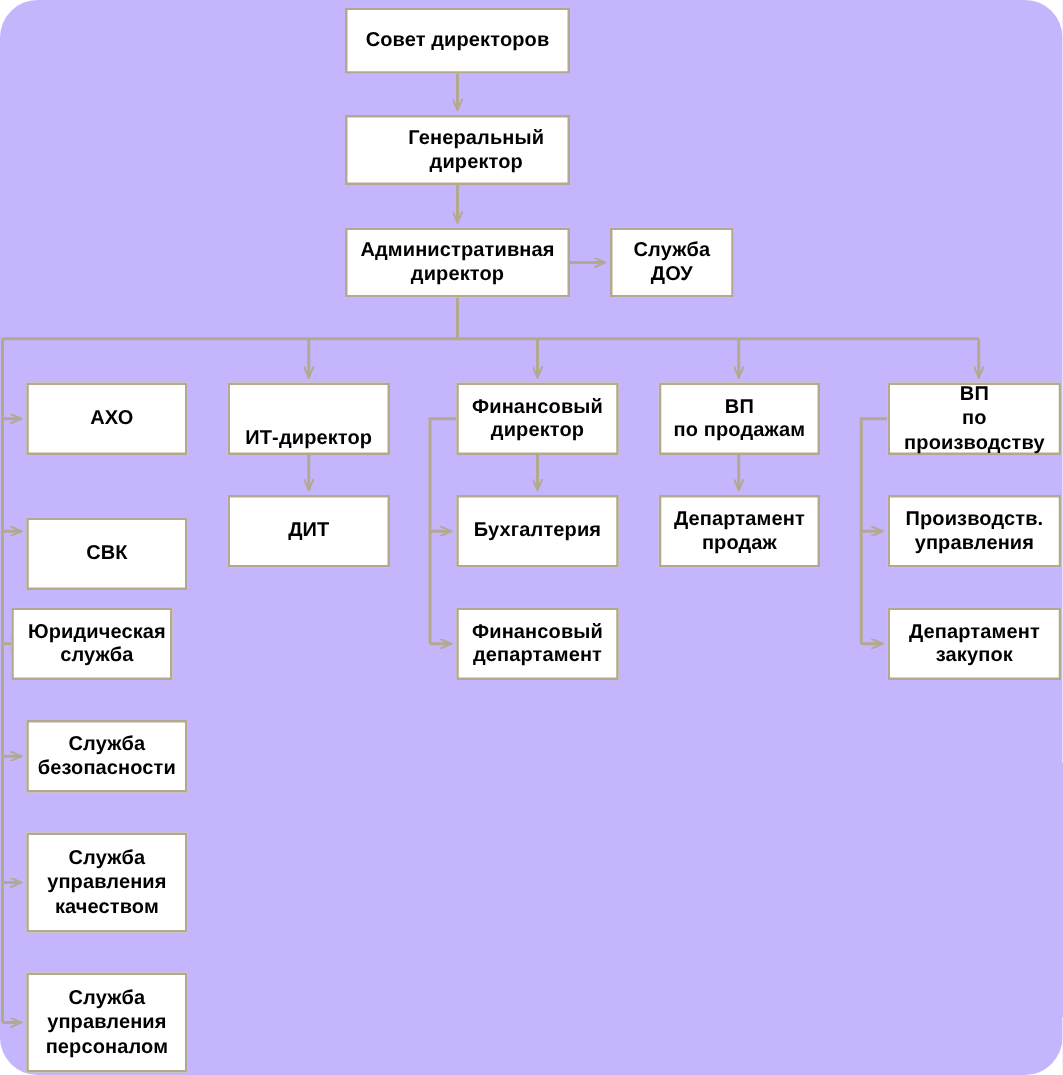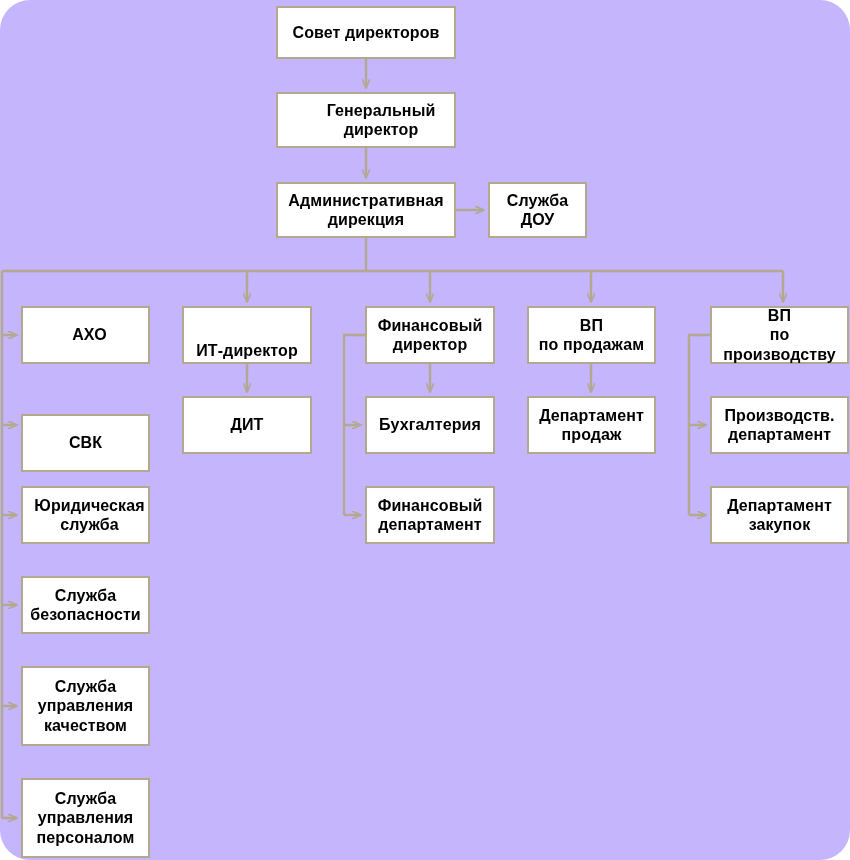--- a/index.html
+++ b/index.html
@@ -111,7 +111,7 @@
 
   <div class="node" style="left:276px; top:182px; width:180px; height:56px;">
     <span class="node-label">Административная
-дирекция</span>
+директор</span>
   </div>
 
   <div class="node" style="left:488px; top:182px; width:99px; height:56px;">

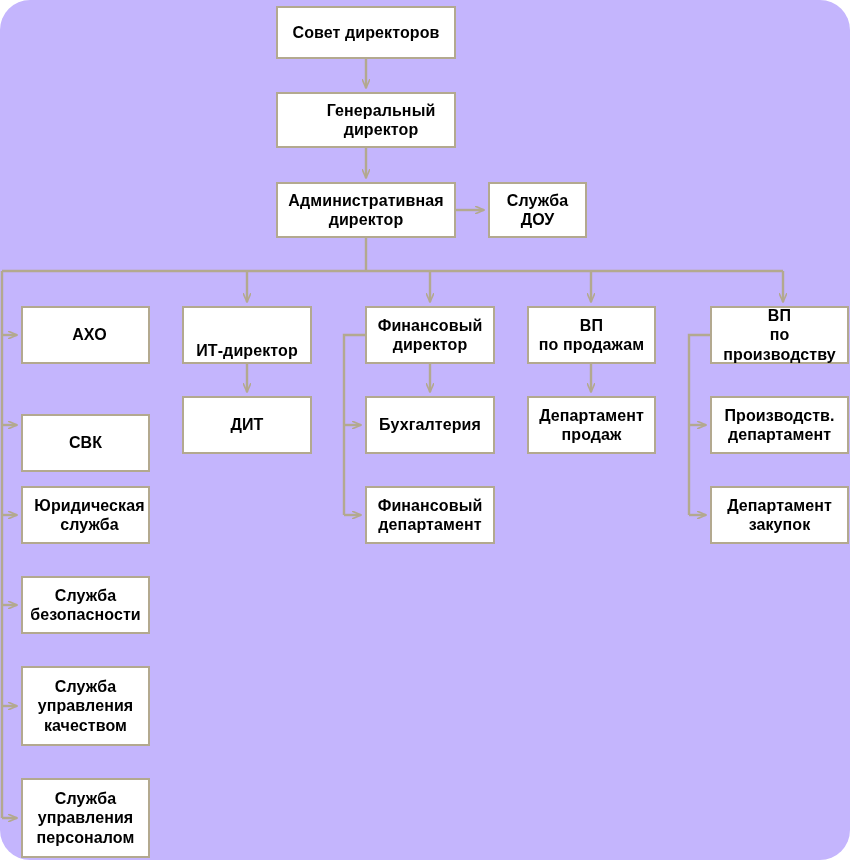--- a/index.html
+++ b/index.html
@@ -188,7 +188,7 @@
 
   <div class="node" style="left:710px; top:396px; width:139px; height:58px;">
     <span class="node-label">Производств.
-департамент</span>
+управления</span>
   </div>
 
   <div class="node" style="left:710px; top:486px; width:139px; height:58px;">

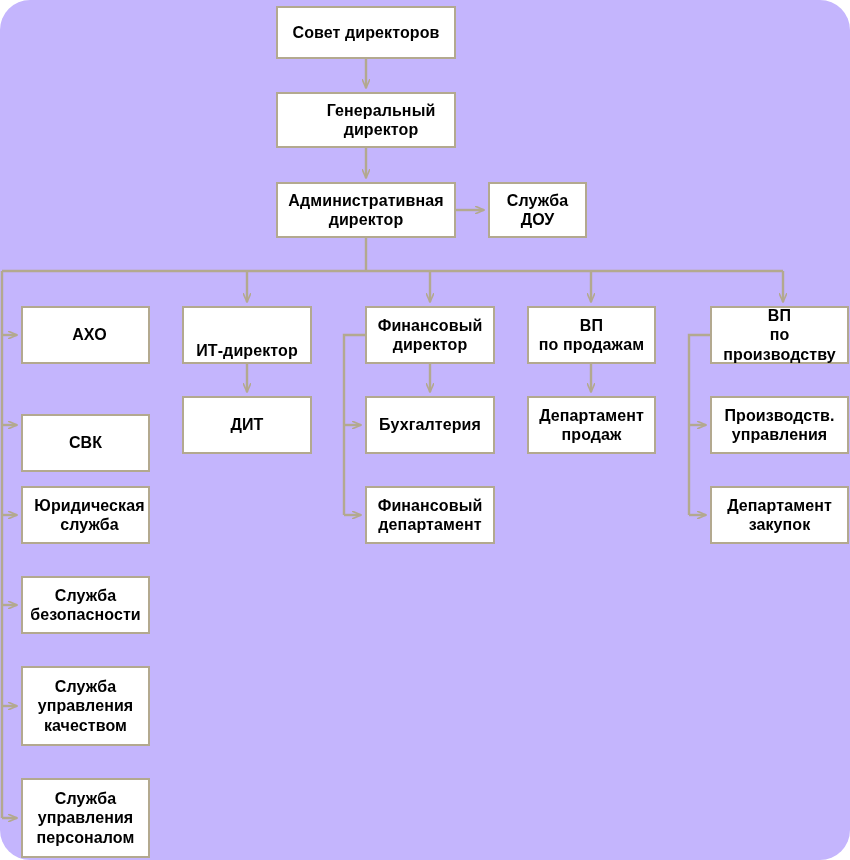--- a/index.html
+++ b/index.html
@@ -127,7 +127,7 @@
     <span class="node-label">СВК</span>
   </div>
 
-  <div class="node" style="left:21px; top:486px; width:129px; height:58px;padding-left:12px;">
+  <div class="node" style="left:9px; top:486px; width:129px; height:58px;padding-left:12px;">
     <span class="node-label">Юридическая
 служба</span>
   </div>

